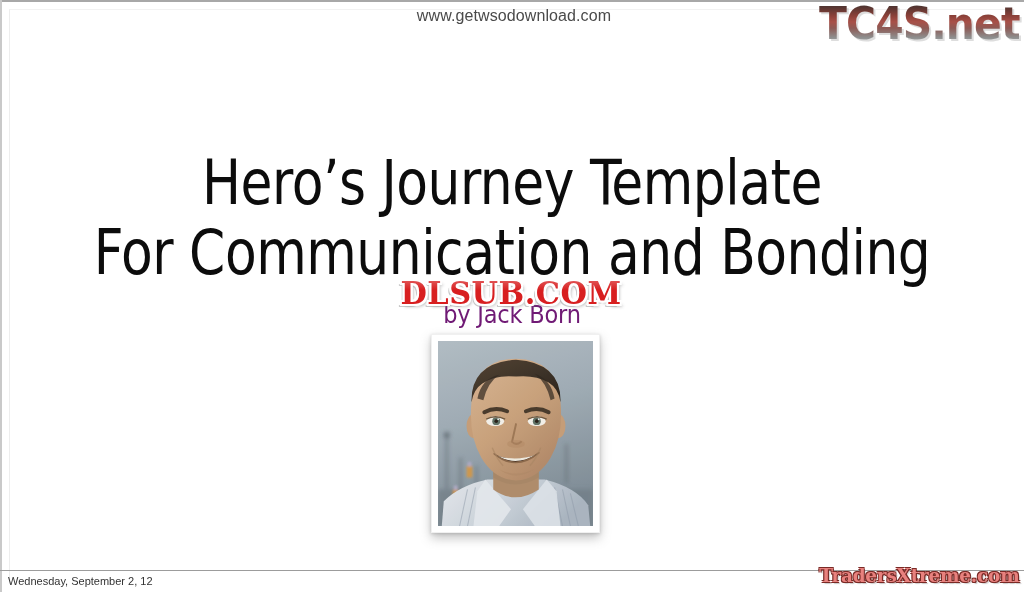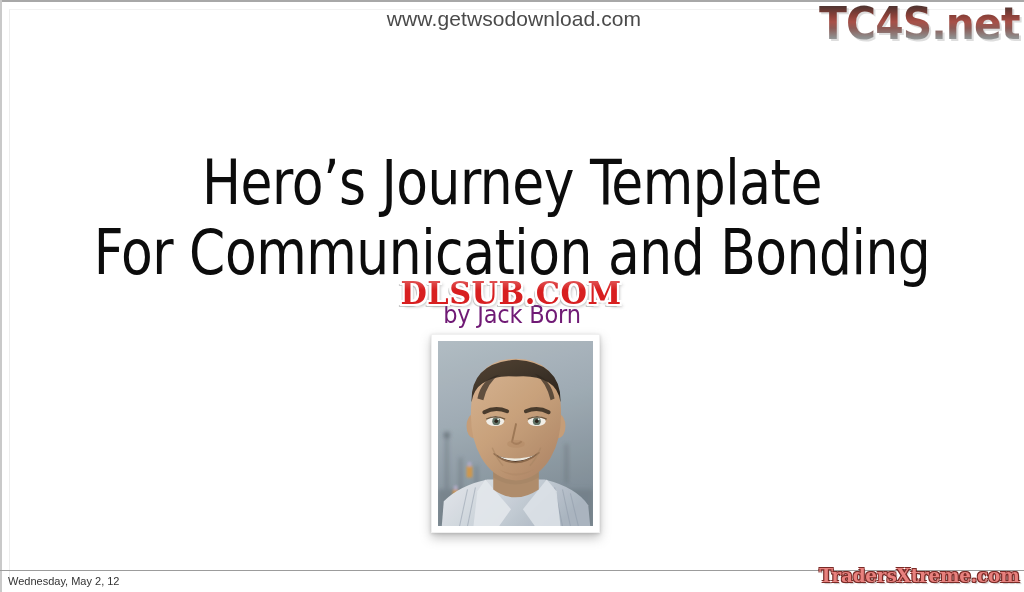--- a/index.html
+++ b/index.html
@@ -50,7 +50,7 @@
     width: 1024px;
     text-align: center;
     font-family: "Liberation Sans", sans-serif;
-    font-size: 21px;
+    font-size: 16px;
     color: #4a4a4a;
     letter-spacing: 0.1px;
     white-space: nowrap;

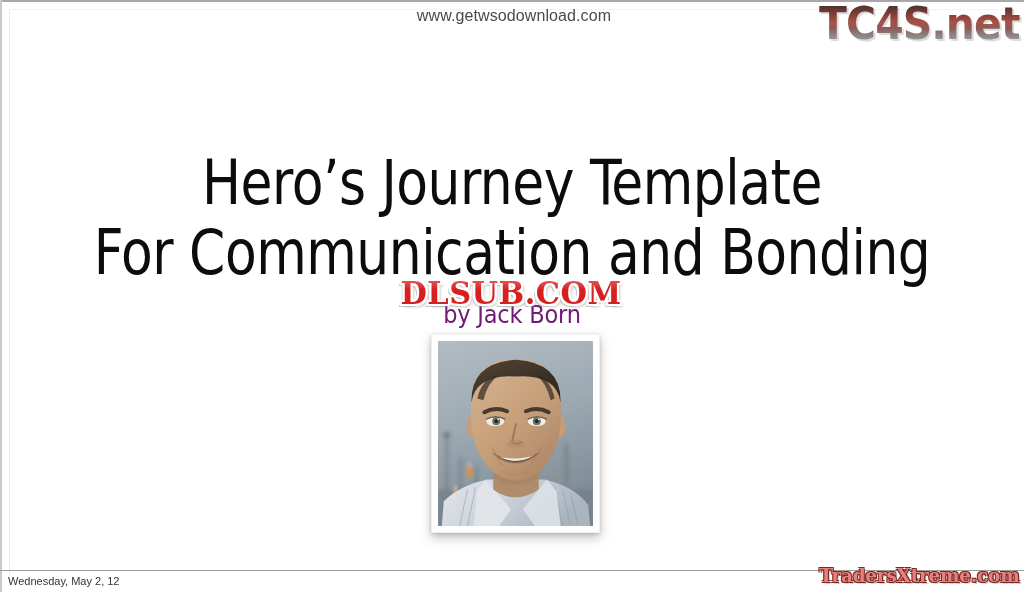--- a/index.html
+++ b/index.html
@@ -370,7 +370,7 @@
   </div>
 
   <div class="footer-rule"></div>
-  <div class="footer-date">Wednesday, May 2, 12</div>
+  <div class="footer-date">Wednesday, September 2, 12</div>
   <div class="tx-watermark">TradersXtreme.com</div>
 
 </div>

